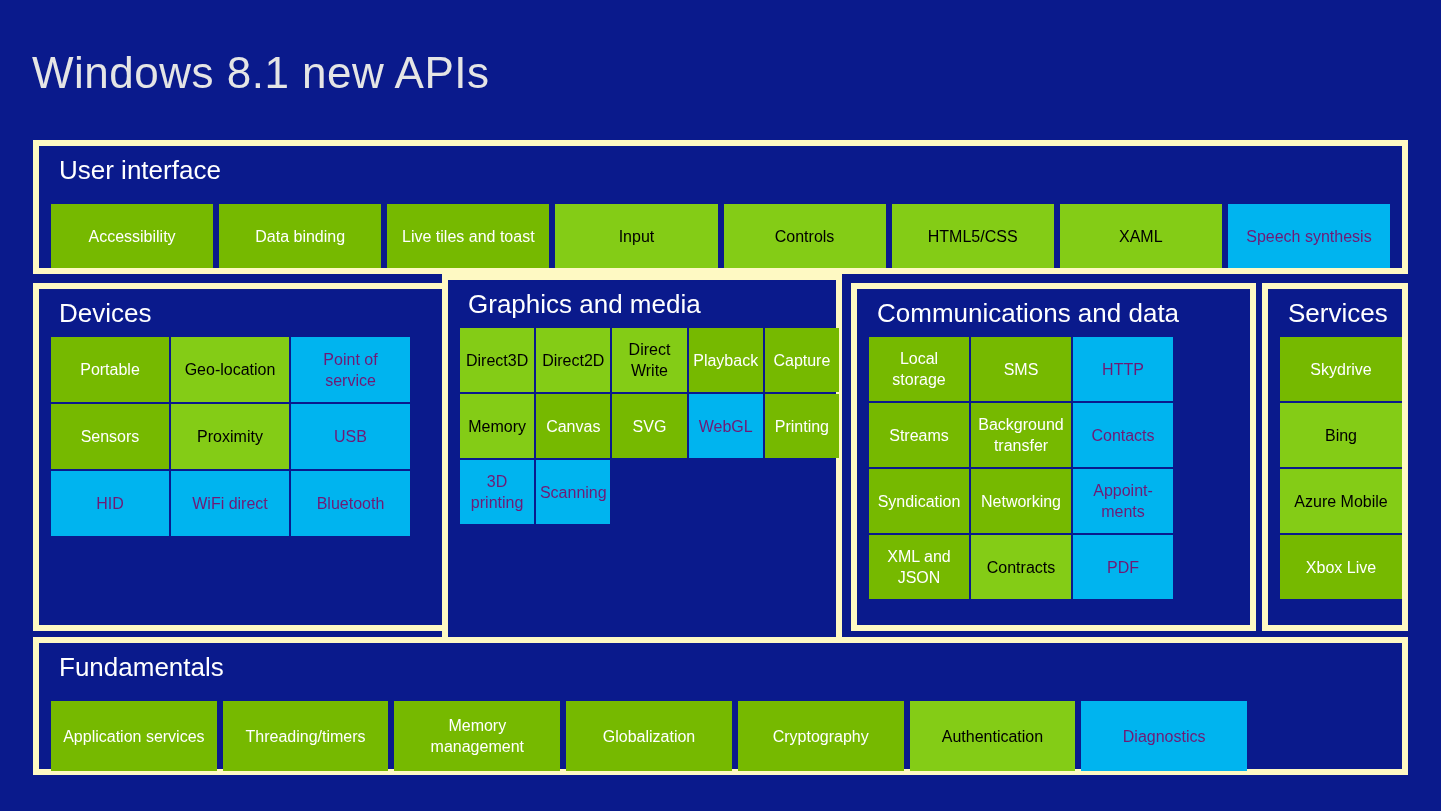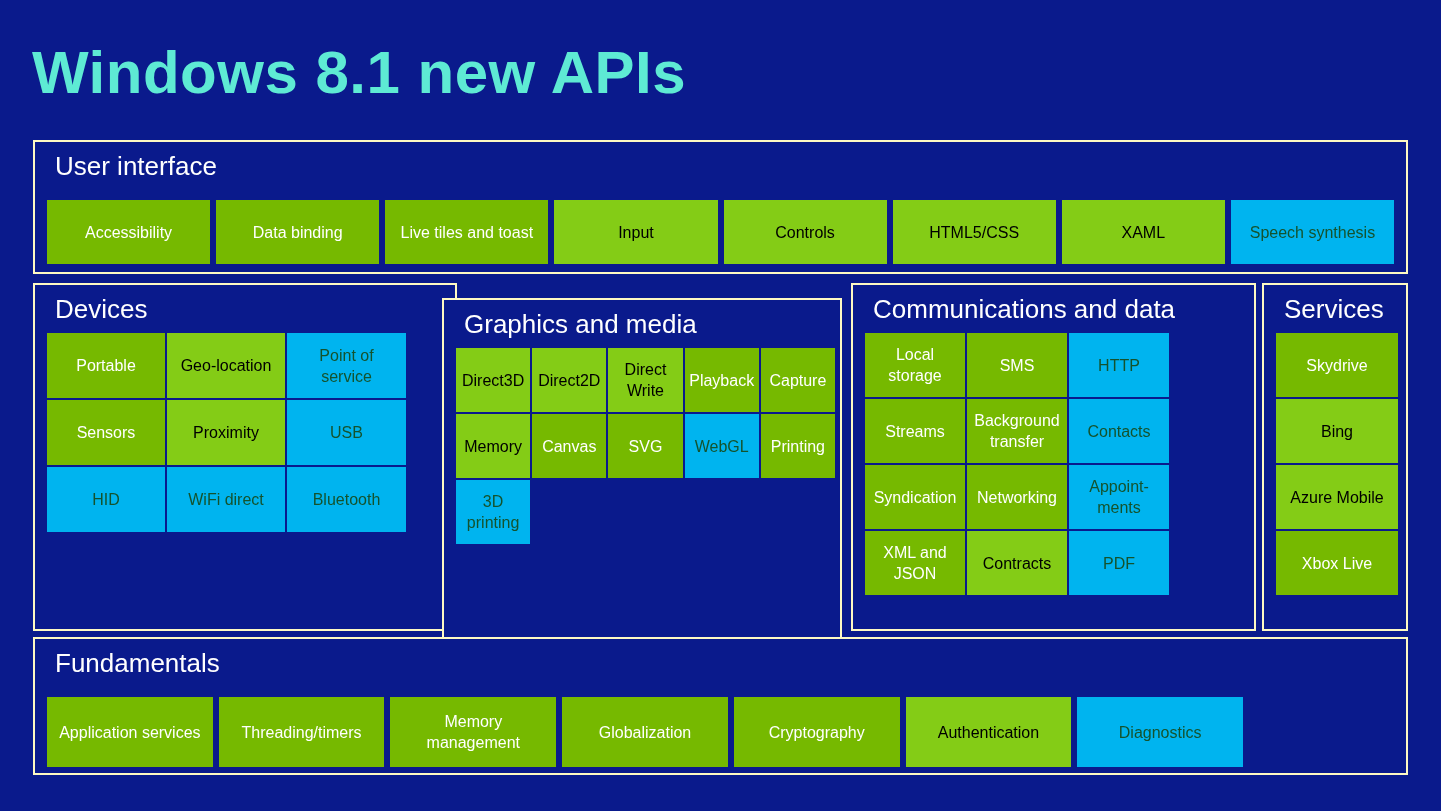--- a/index.html
+++ b/index.html
@@ -27,10 +27,10 @@
     position: absolute;
     left: 32px;
     top: 34px;
-    font-size: 60px;
+    font-size: 44px;
     line-height: 78px;
-    color: #5eead4;
-    font-weight: 700;
+    color: #e5e5e5;
+    font-weight: 400;
     letter-spacing: 0.5px;
     white-space: nowrap;
   }

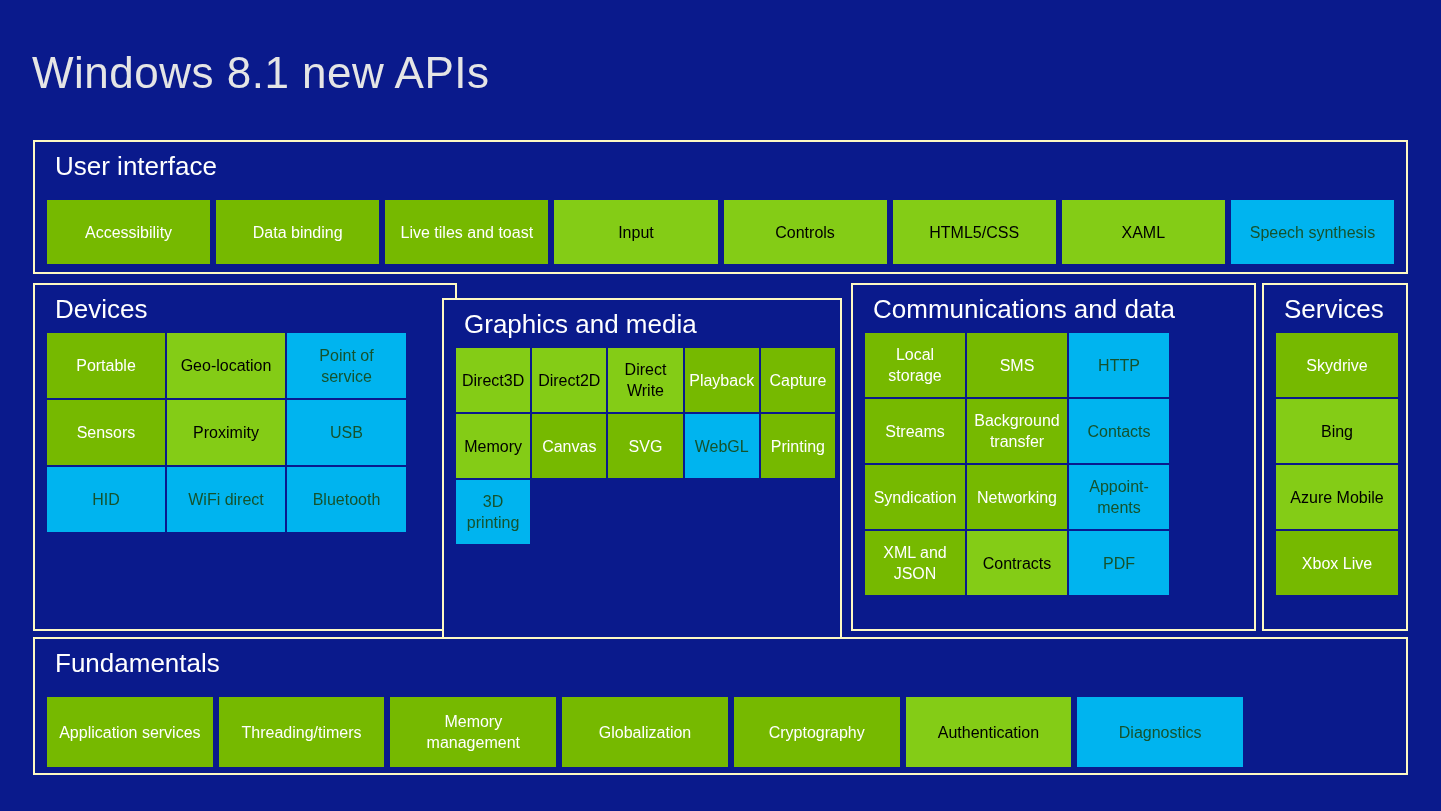--- a/index.html
+++ b/index.html
@@ -38,7 +38,7 @@
   
   .panel {
     position: absolute;
-    border: 2px solid #fef9c3;
+    border: 6px solid #fef9c3;
     background: #0a1a8c;
     box-sizing: border-box;
   }

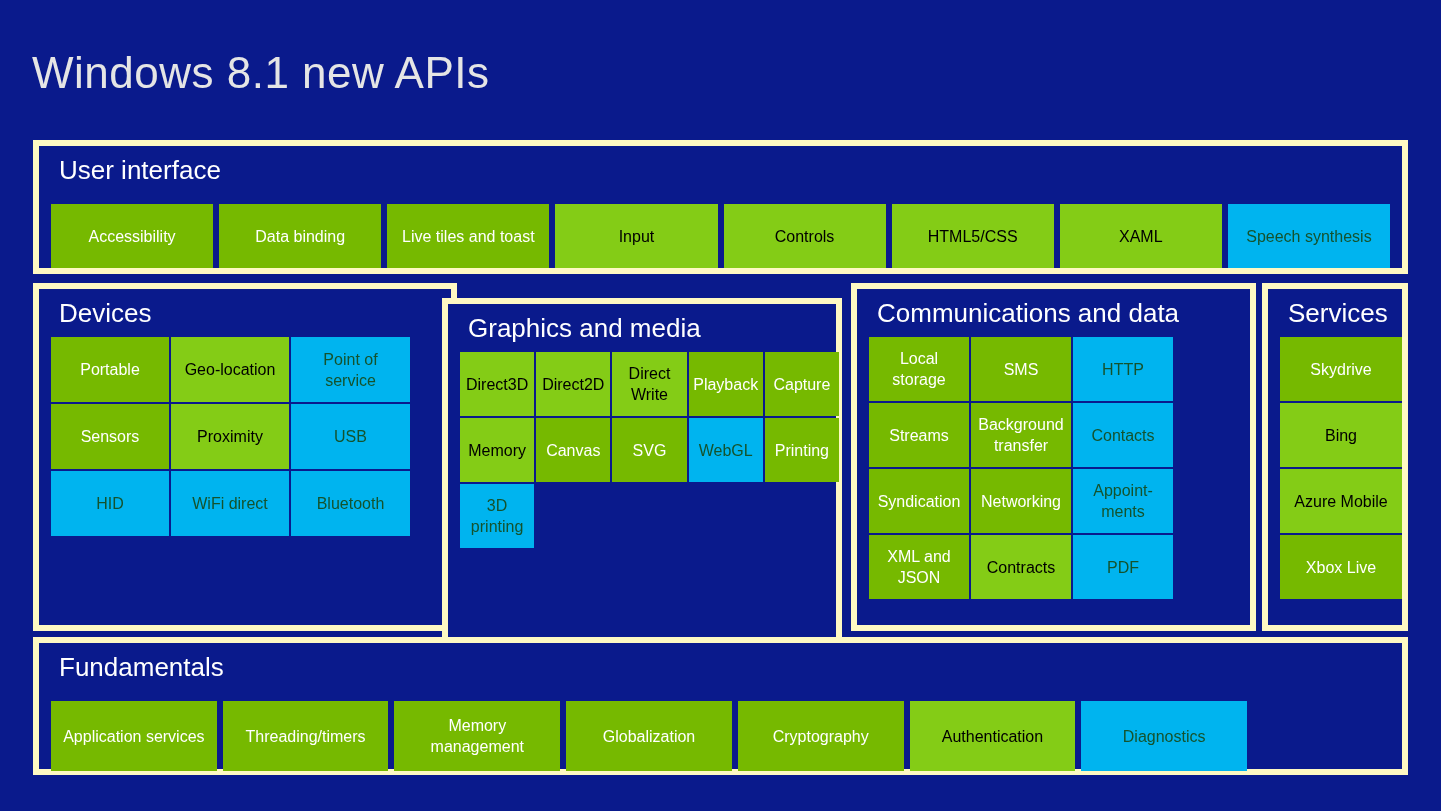--- a/index.html
+++ b/index.html
@@ -75,7 +75,7 @@
   }
   .c-green   { background: #76b900; color: #ffffff; }
   .c-lime    { background: #84cc16; color: #000000; }
-  .c-cyan    { background: #00b4ef; color: #14532d; }
+  .c-cyan    { background: #00b4ef; color: #701a75; }
 
   
   .strip {

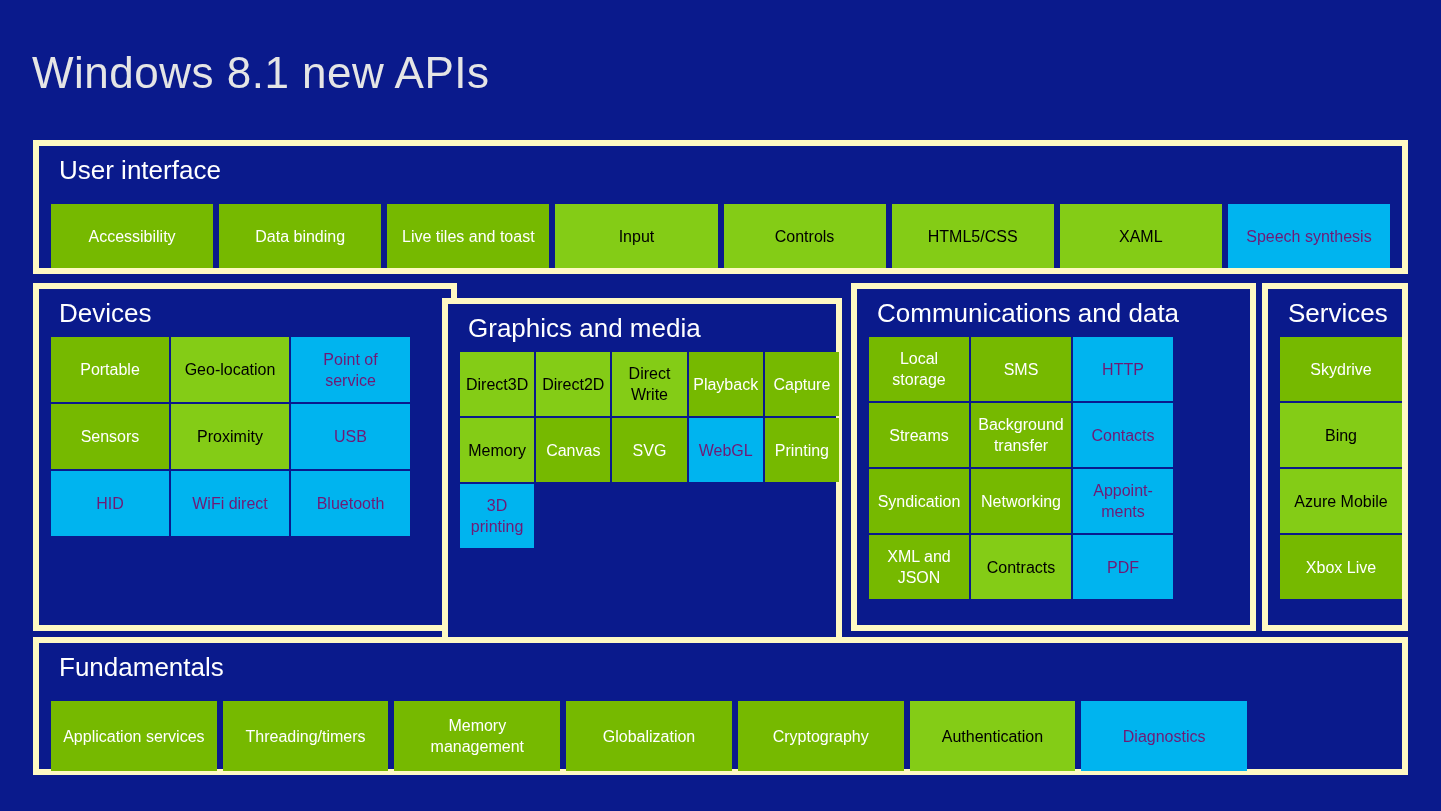--- a/index.html
+++ b/index.html
@@ -55,7 +55,7 @@
 
   #panel-ui        { left: 33px;   top: 140px; width: 1375px; height: 134px; }
   #panel-devices   { left: 33px;   top: 283px; width: 424px;  height: 348px; }
-  #panel-graphics  { left: 442px;  top: 298px; width: 400px;  height: 452px; }
+  #panel-graphics  { left: 442px;  top: 274px; width: 400px;  height: 452px; }
   #panel-comms     { left: 851px;  top: 283px; width: 405px;  height: 348px; }
   #panel-services  { left: 1262px; top: 283px; width: 146px;  height: 348px; }
   #panel-fund      { left: 33px;   top: 637px; width: 1375px; height: 138px; }

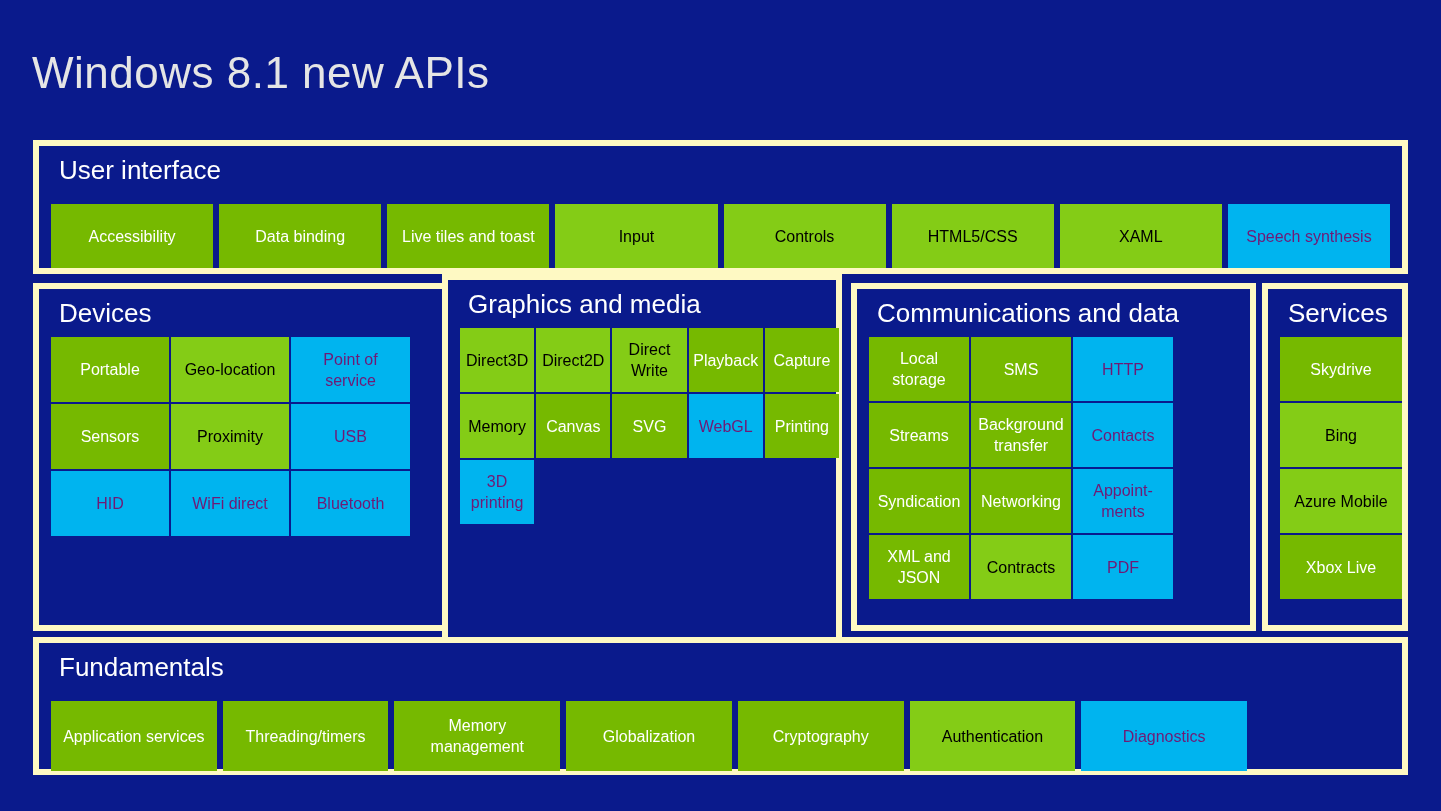--- a/index.html
+++ b/index.html
@@ -174,6 +174,7 @@
         <div class="tile c-cyan">WebGL</div>
         <div class="tile c-green">Printing</div>
         <div class="tile c-cyan">3D printing</div>
+        <div class="tile c-cyan">Scanning</div>
       </div>
   </div>
 

